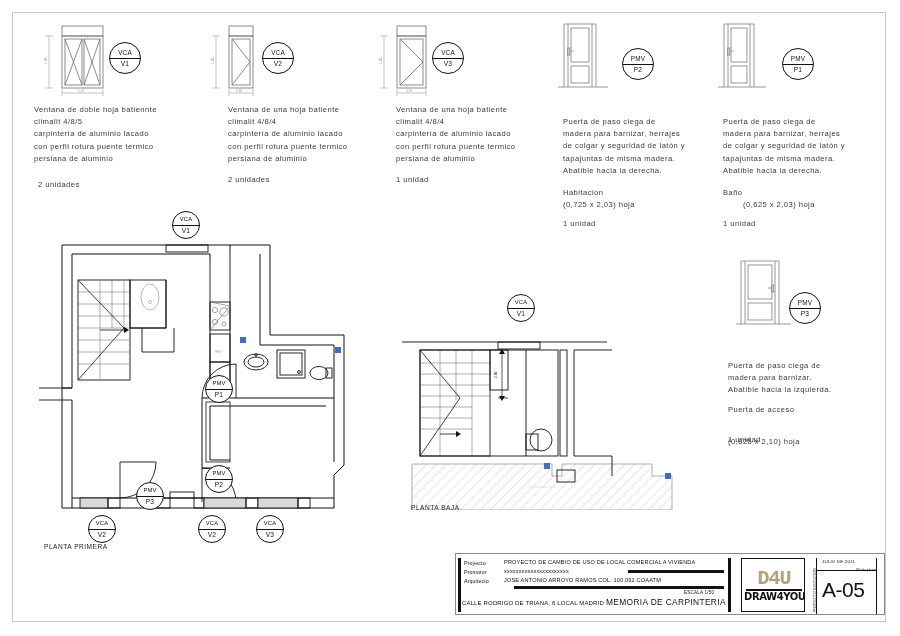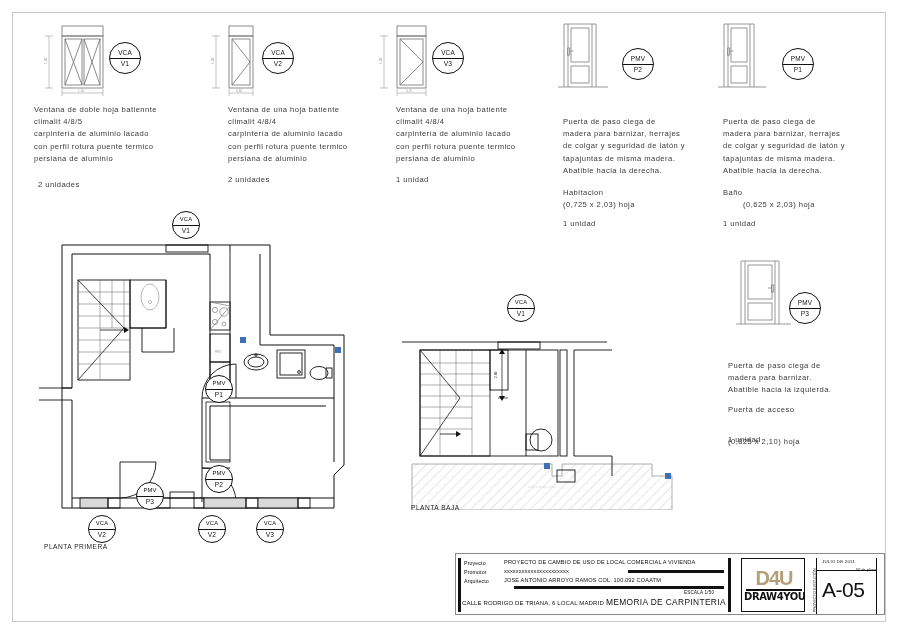--- a/index.html
+++ b/index.html
@@ -73,7 +73,7 @@
   }
   .logo-d4u{
     position:absolute;left:4px;top:9px;width:56px;height:21px;
-    font-family:Liberation Sans, sans-serif;
+    font-family:Liberation Mono, monospace;
     font-weight:bold;font-size:20px;line-height:21px;letter-spacing:-1px;
     color:#b3a07a;text-align:center;
   }

